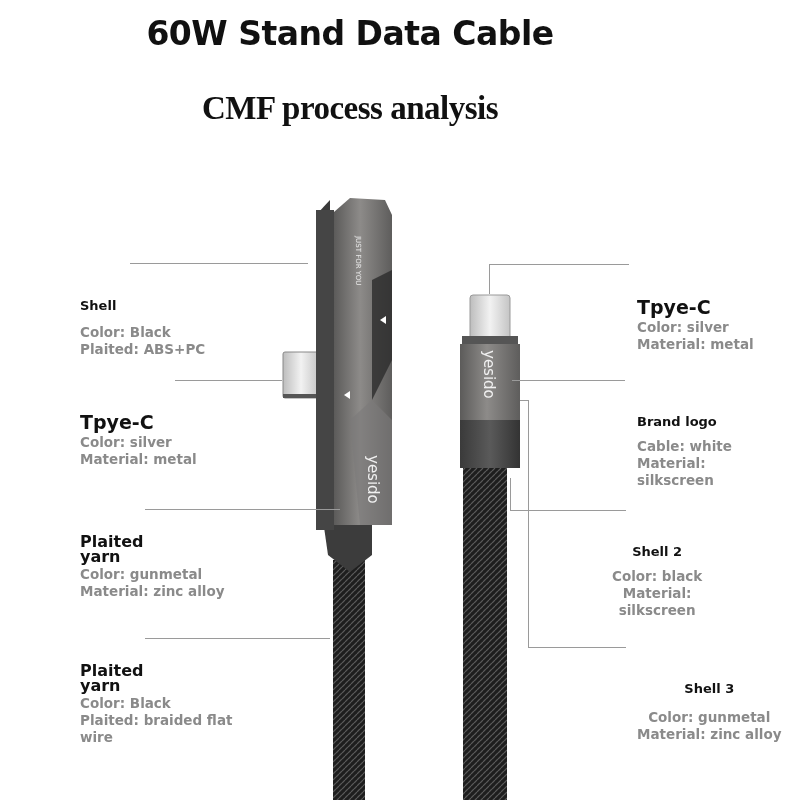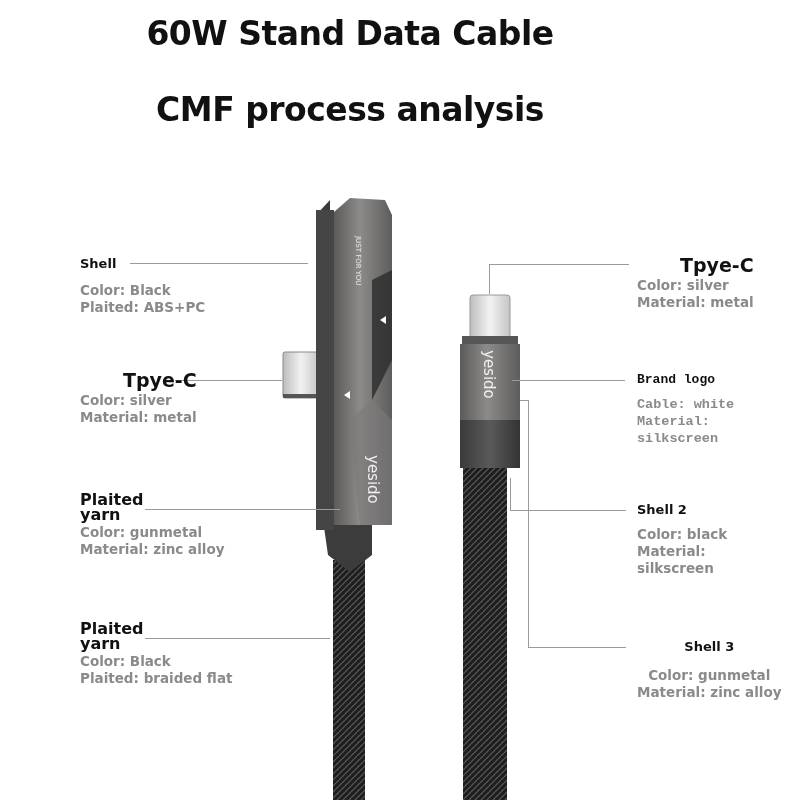--- a/index.html
+++ b/index.html
@@ -12,7 +12,7 @@
     font-weight: bold; color: #111; font-size: 33px; letter-spacing: -0.5px;
   }
   #t1 { top: 14px; }
-  #t2 { top: 90px; }
+  #t2 { top: 90px; font-family: Liberation Serif, serif; }
 
   .label { position: absolute; line-height: 17px; }
   .label .head { font-weight: bold; color: #111; font-size: 13px; }

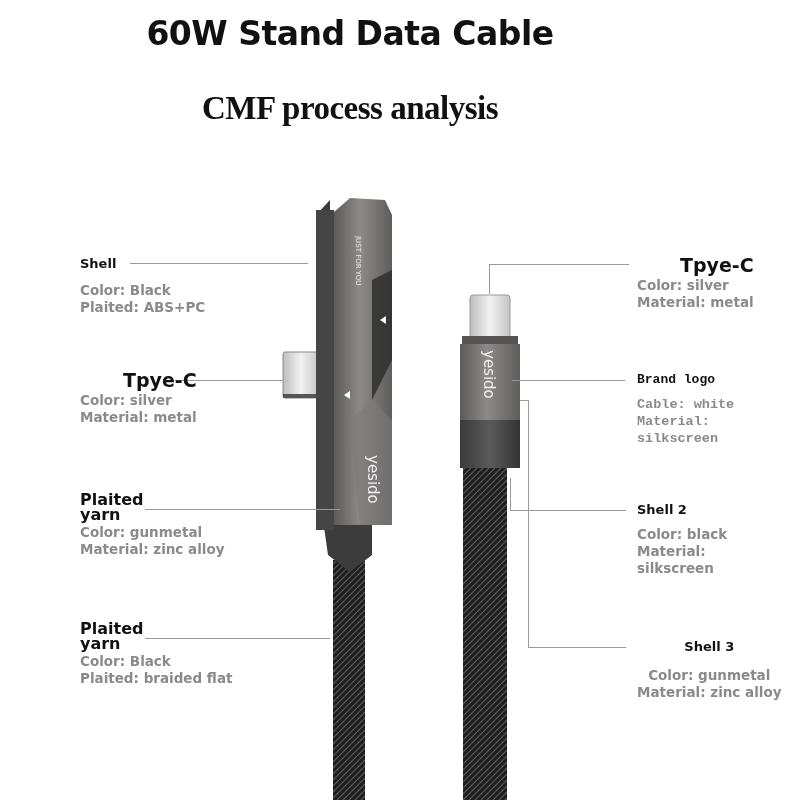--- a/index.html
+++ b/index.html
@@ -14,7 +14,7 @@
   #t1 { top: 14px; }
   #t2 { top: 90px; font-family: Liberation Serif, serif; }
 
-  .label { position: absolute; line-height: 17px; }
+  .label { position: absolute; line-height: 17px; margin-top: 42px; }
   .label .head { font-weight: bold; color: #111; font-size: 13px; }
   .label .head.big { font-size: 19px; line-height: 24px; text-align: right; }
   .label .head.small { font-size: 16px; line-height: 15px; }

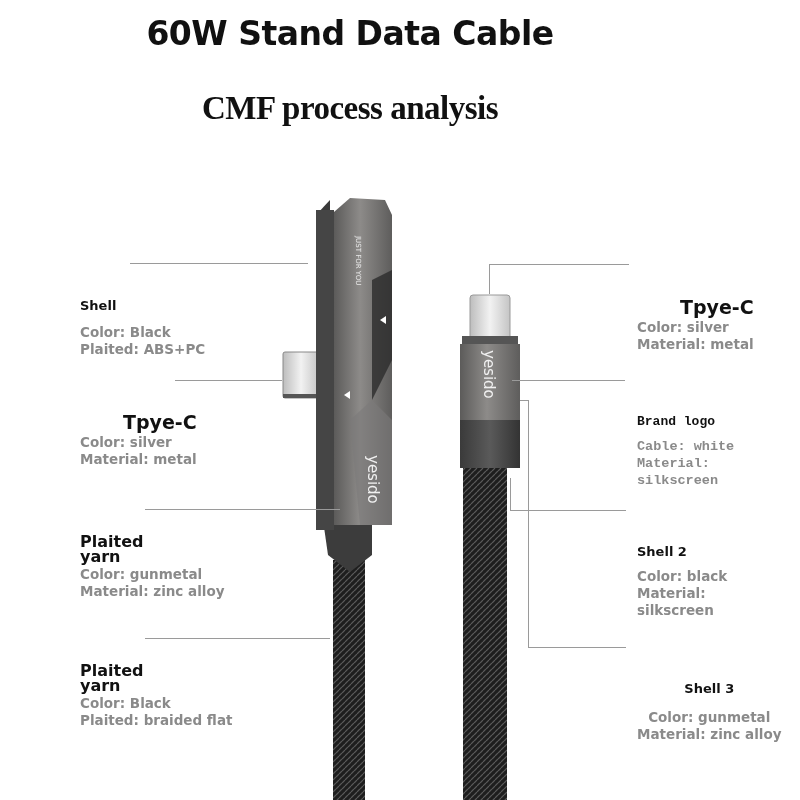--- a/index.html
+++ b/index.html
@@ -16,7 +16,7 @@
 
   .label { position: absolute; line-height: 17px; margin-top: 42px; }
   .label .head { font-weight: bold; color: #111; font-size: 13px; }
-  .label .head.big { font-size: 19px; line-height: 24px; text-align: right; }
+  .label .head.big { font-size: 19px; line-height: 24px; }
   .label .head.small { font-size: 16px; line-height: 15px; }
   .label .detail { color: #8a8a8a; font-size: 13.5px; font-weight: bold; }
 

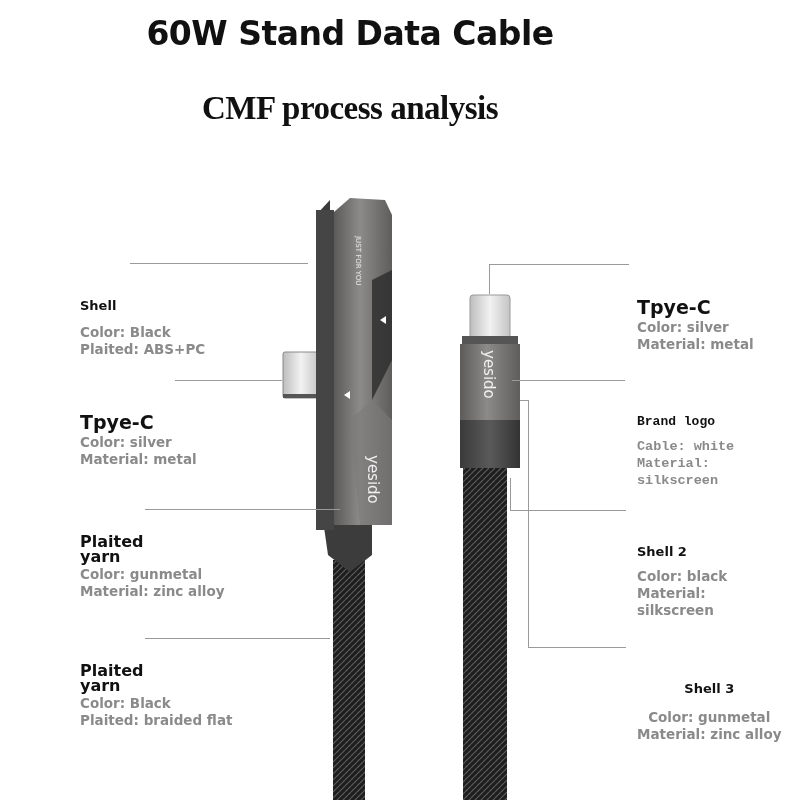--- a/index.html
+++ b/index.html
@@ -130,7 +130,7 @@
   <div class="detail">Material: metal</div>
 </div>
 
-<div class="label" style="left:637px; top:371px;font-family:Liberation Mono, monospace;">
+<div class="label" style="left:637px; top:371px;">
   <div class="head">Brand logo</div>
   <div class="detail" style="margin-top:8px;">Cable: white</div>
   <div class="detail">Material:</div>

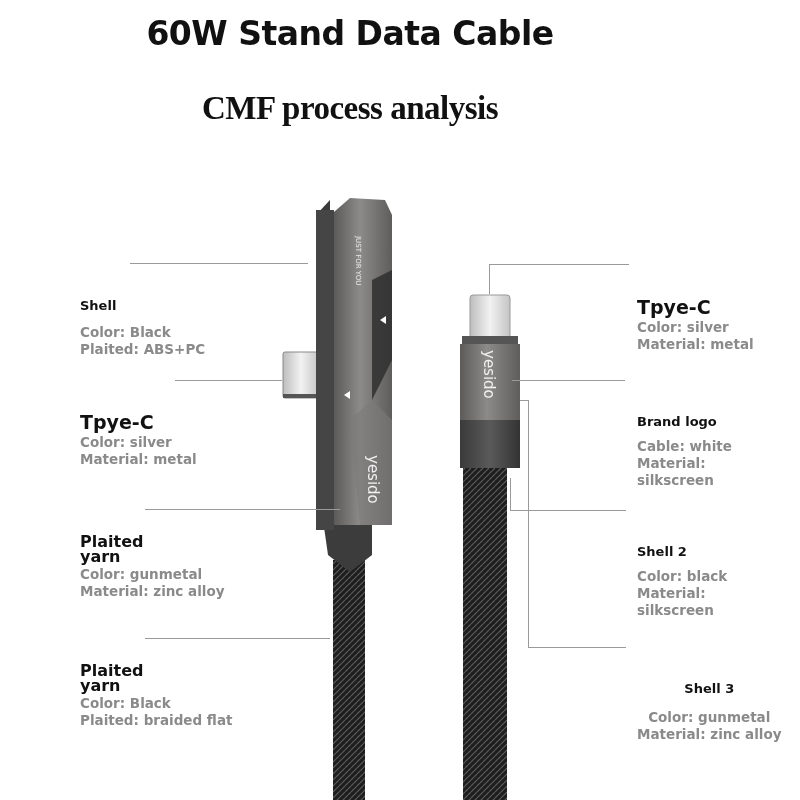--- a/index.html
+++ b/index.html
@@ -137,7 +137,7 @@
   <div class="detail">silkscreen</div>
 </div>
 
-<div class="label" style="left:637px; top:501px;">
+<div class="label" style="left:612px; top:501px;text-align:center;">
   <div class="head">Shell 2</div>
   <div class="detail" style="margin-top:8px;">Color: black</div>
   <div class="detail">Material:</div>

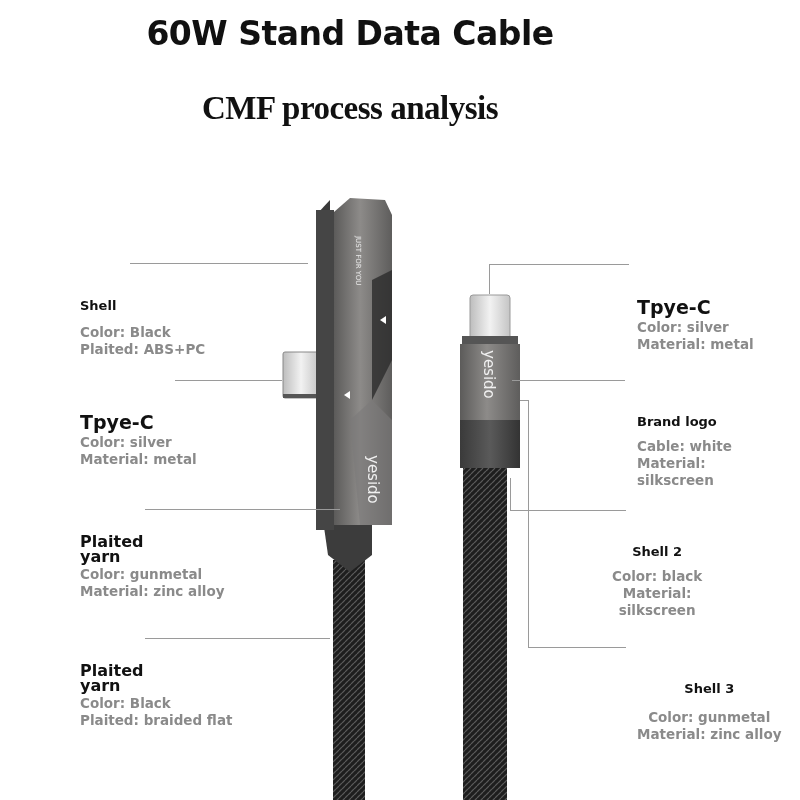--- a/index.html
+++ b/index.html
@@ -122,6 +122,7 @@
   <div class="head small">yarn</div>
   <div class="detail" style="margin-top:2px;">Color: Black</div>
   <div class="detail">Plaited: braided flat</div>
+  <div class="detail">wire</div>
 </div>
 
 <div class="label" style="left:637px; top:253px;">

